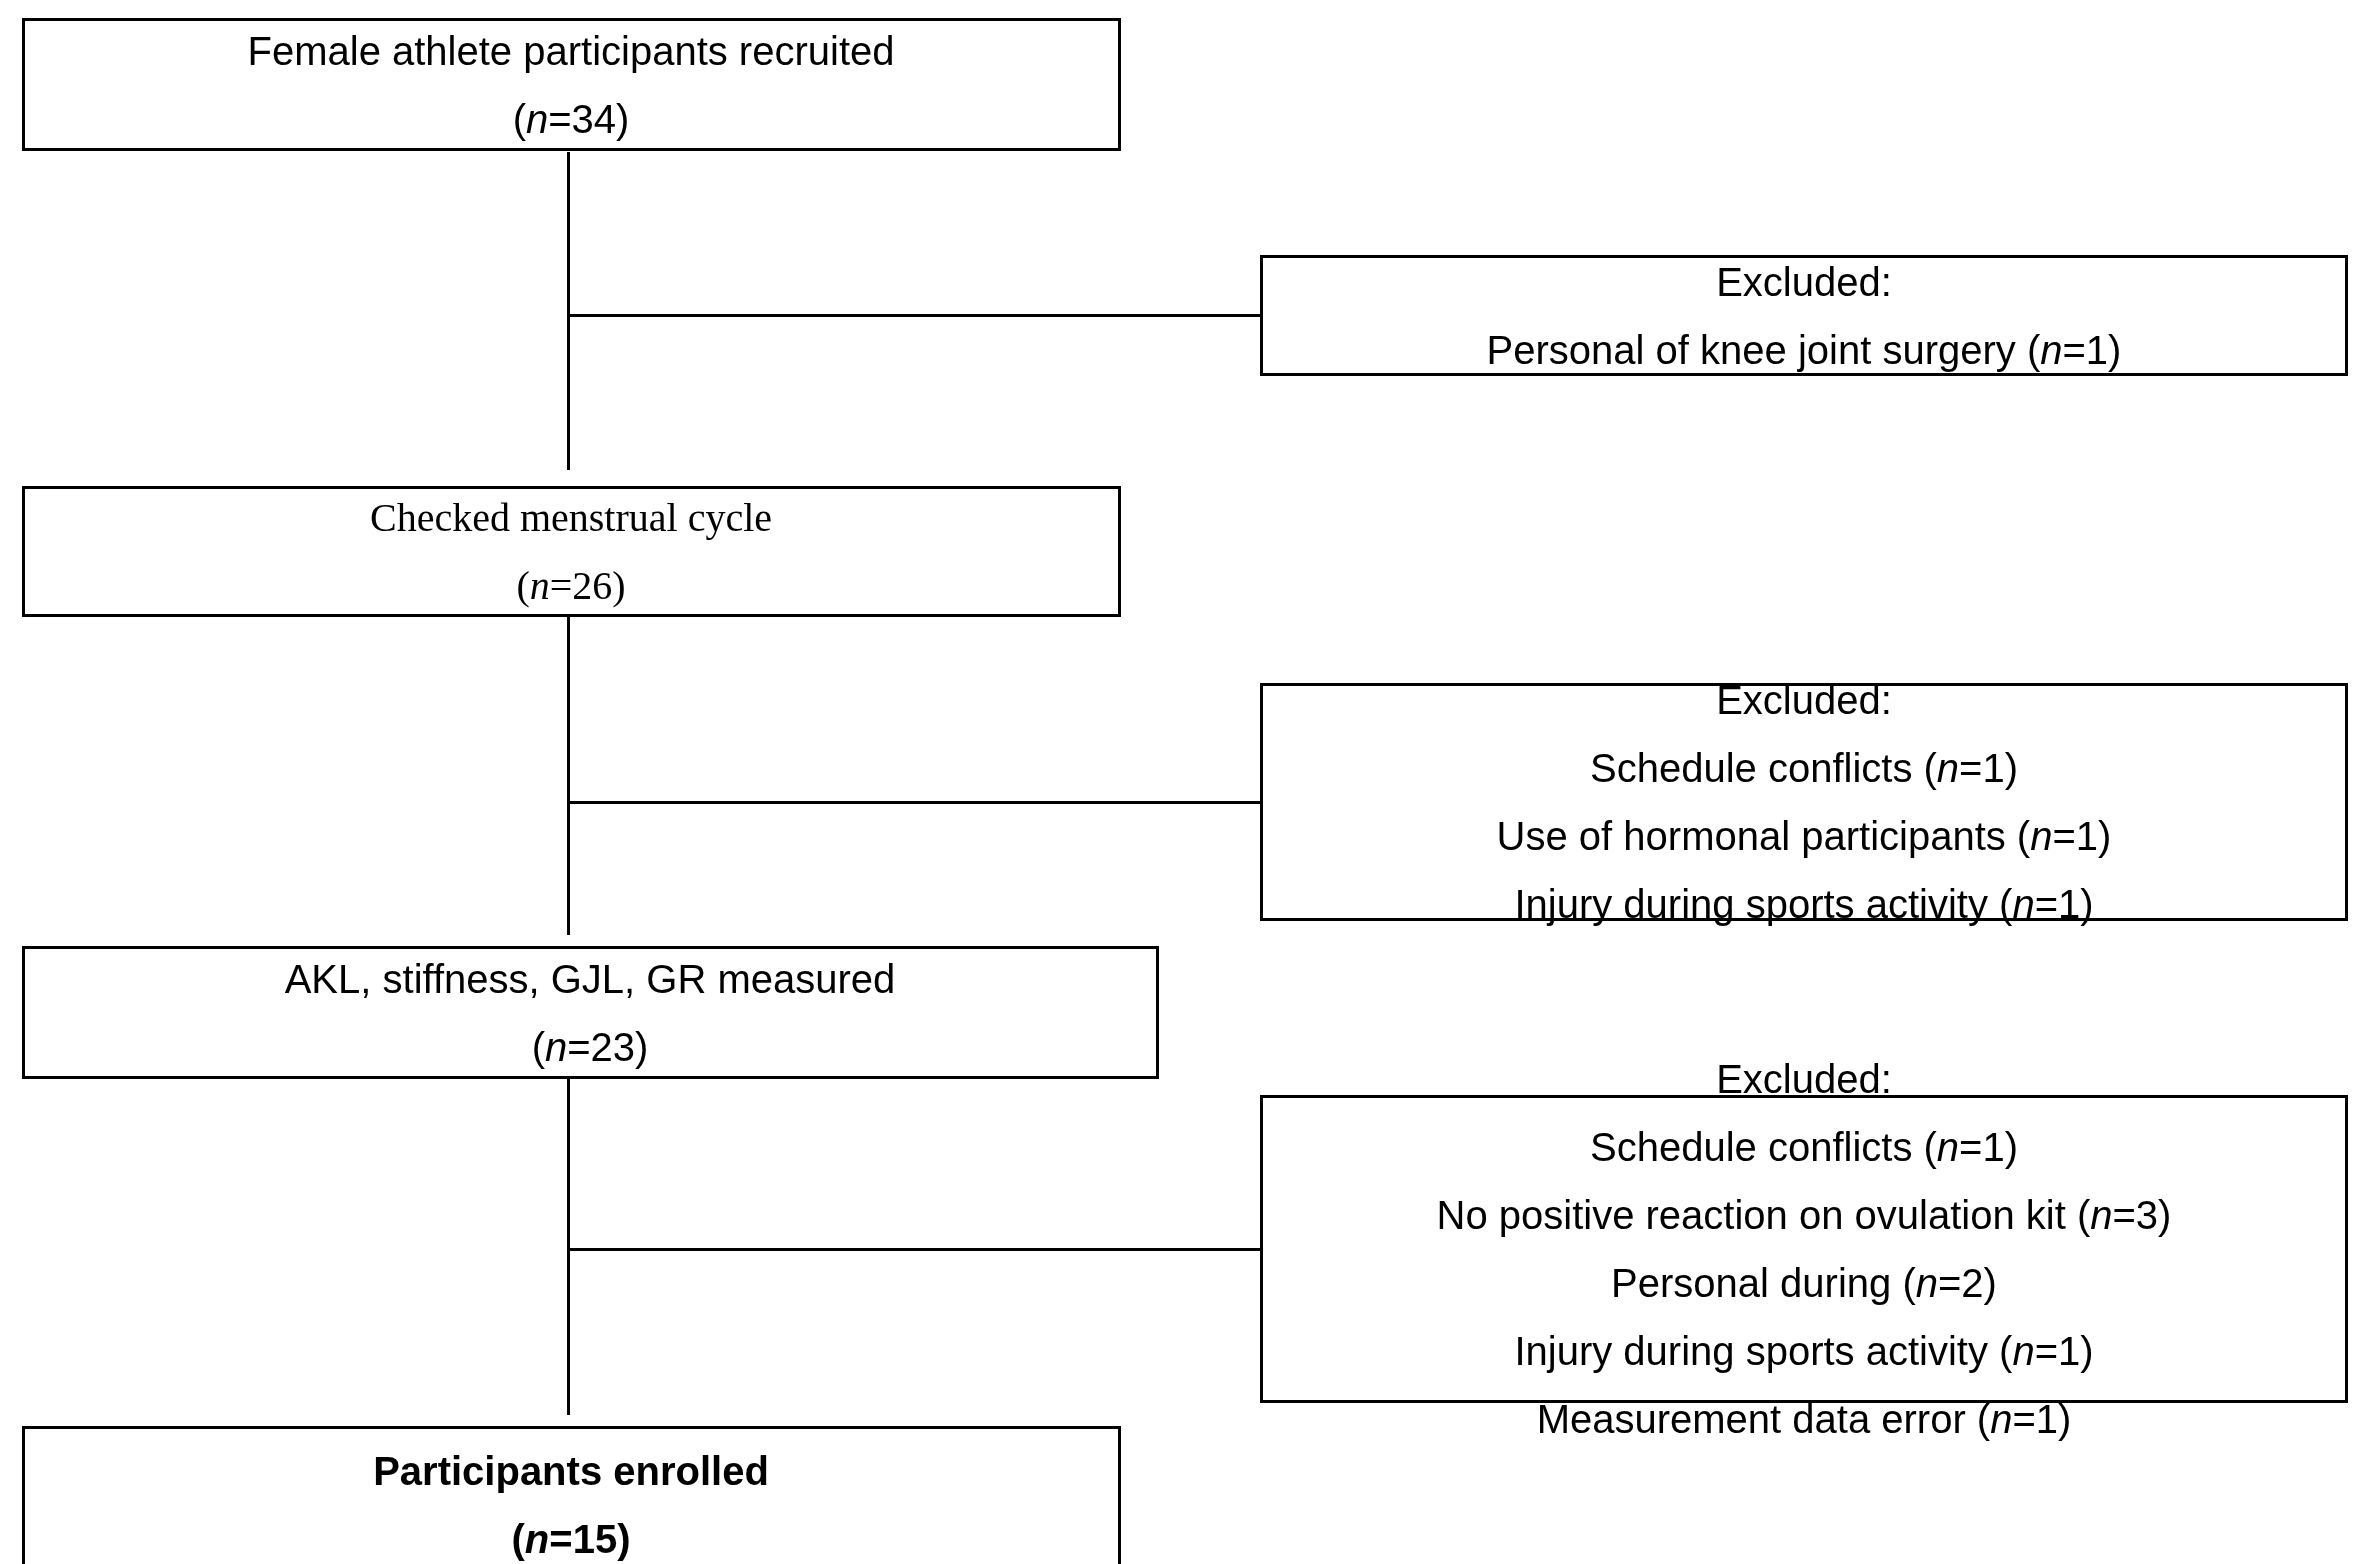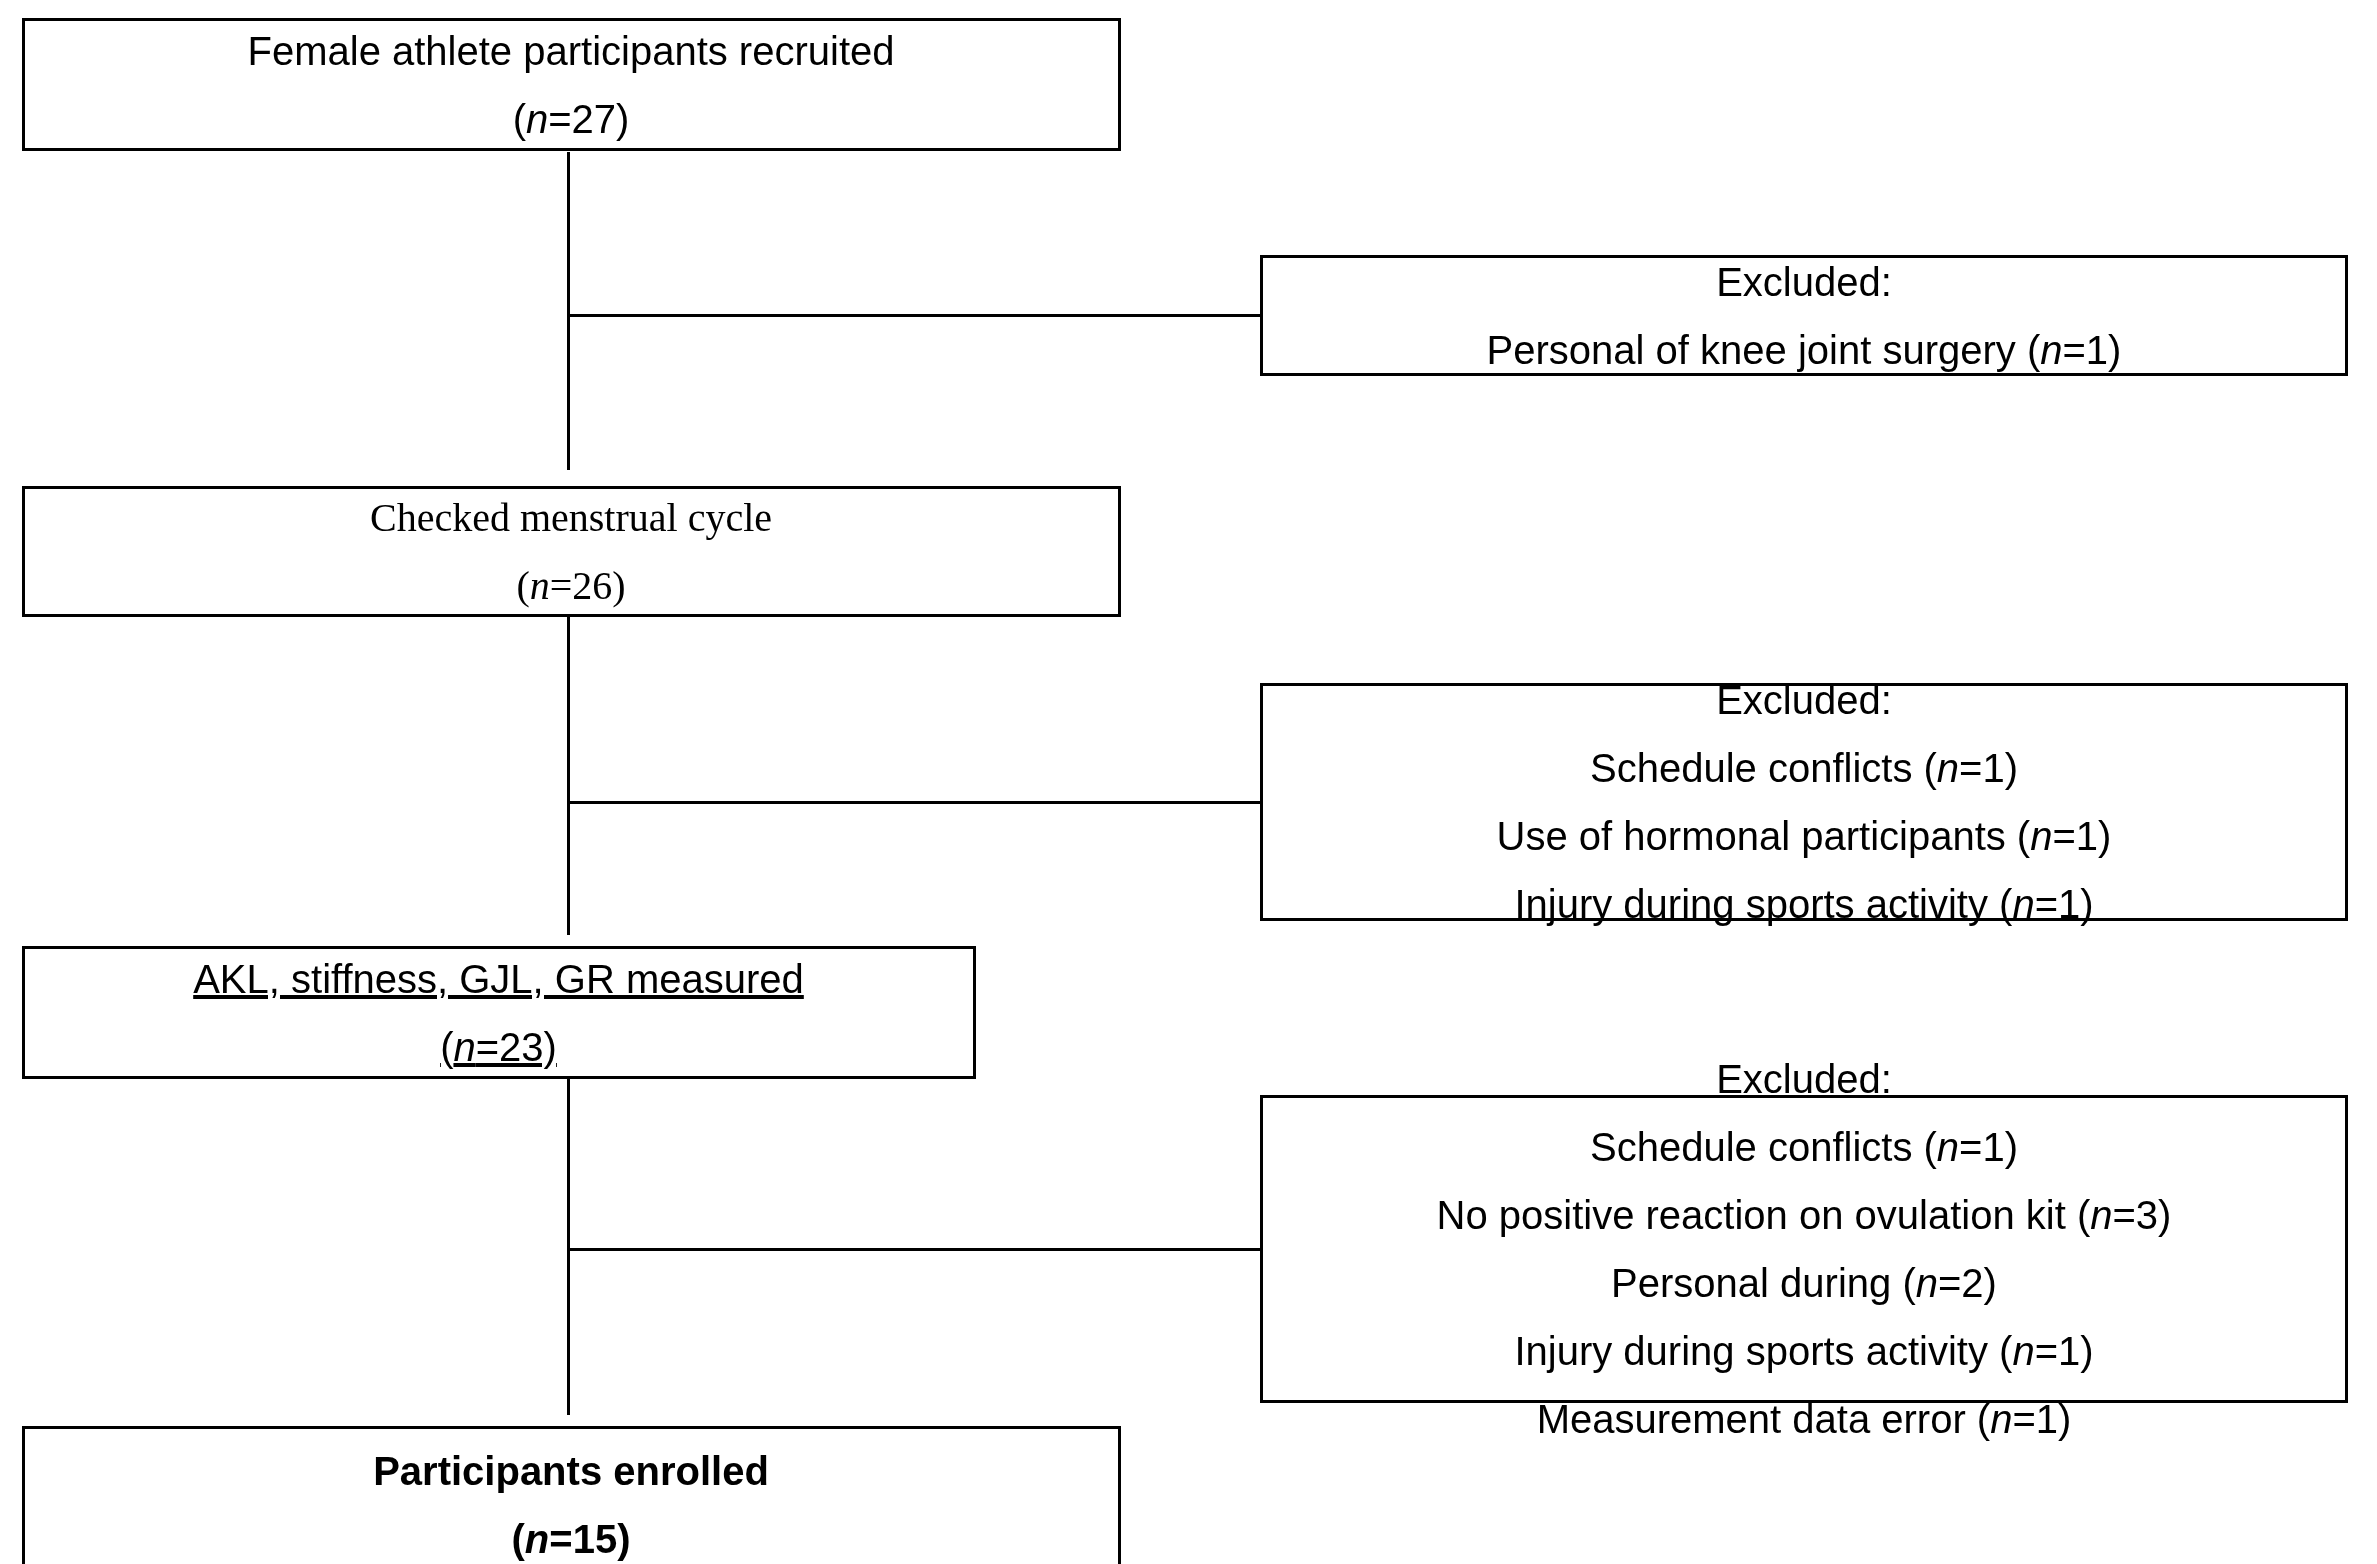--- a/index.html
+++ b/index.html
@@ -69,7 +69,7 @@
       <span>Female athlete participants recruited</span>
     </p>
     <p class="ln">
-      <span>(</span><i class="nvar">n</i><span>=27)</span>
+      <span>(</span><i class="nvar">n</i><span>=34)</span>
     </p>
   </div>
 

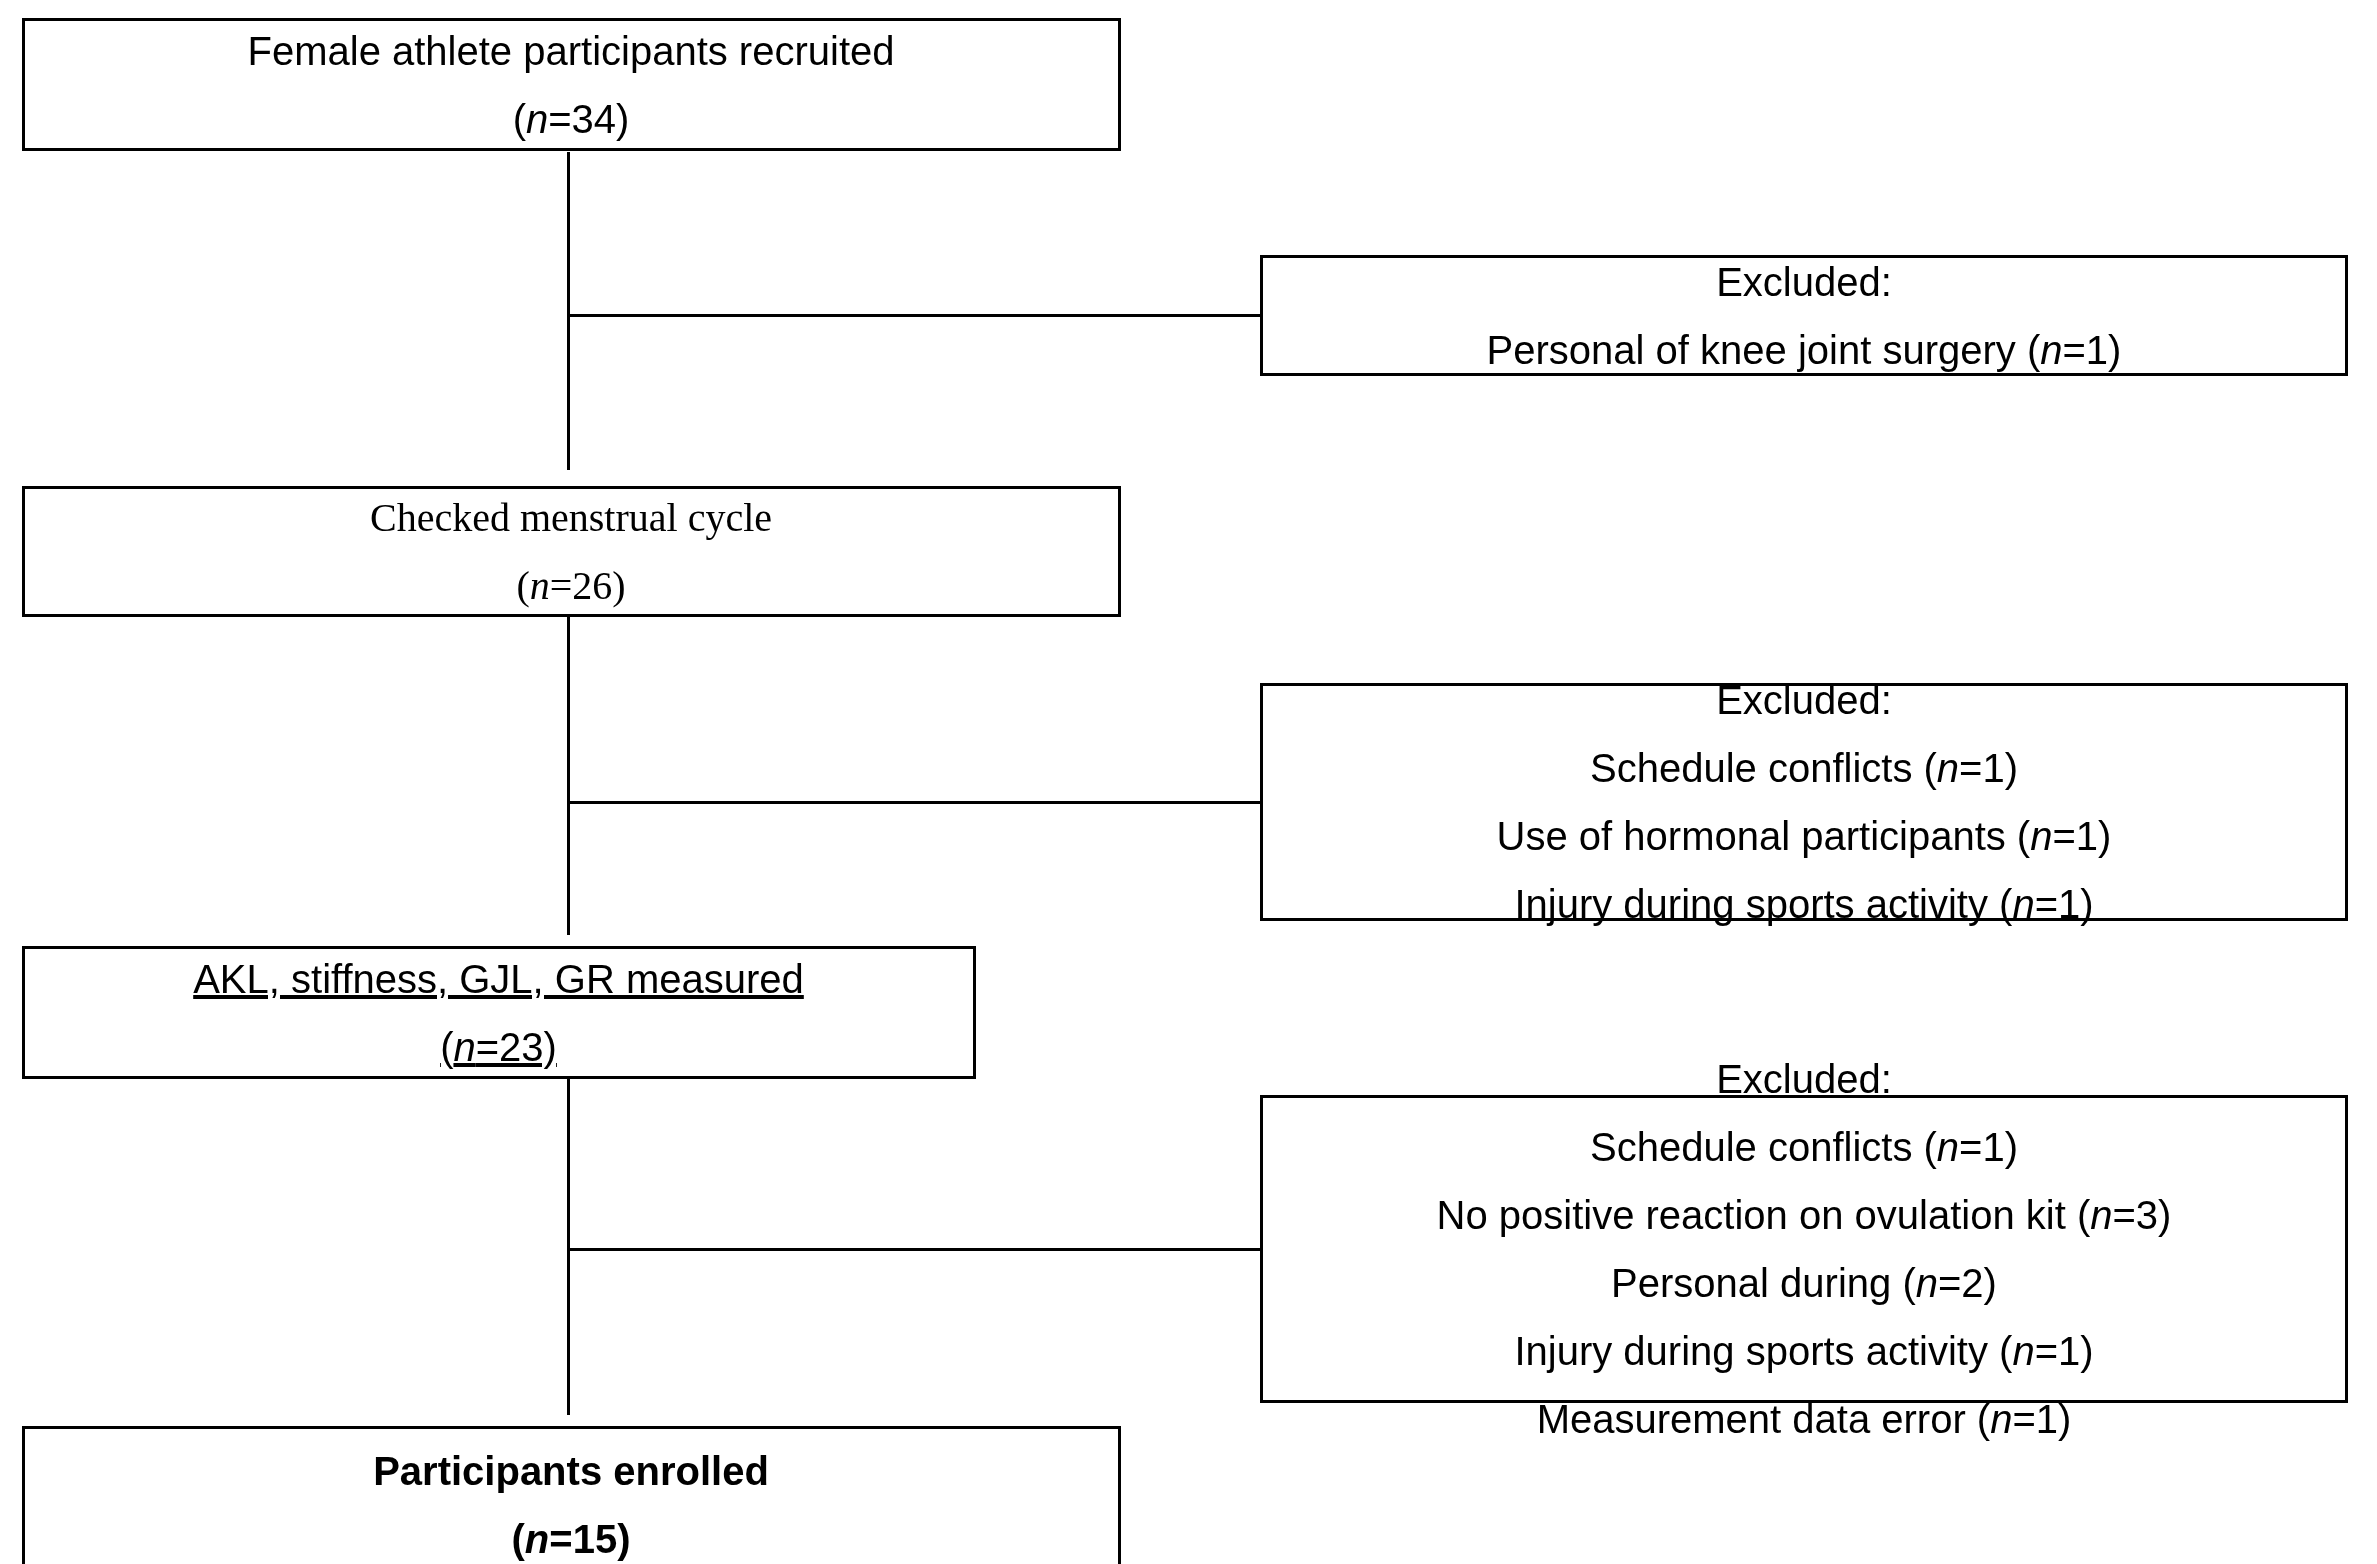--- a/index.html
+++ b/index.html
@@ -106,7 +106,7 @@
     </p>
   </div>
 
-  <div class="box" style="left:21.5px; top:946px; width:954px; height:133px;text-decoration:underline;">
+  <div class="box" style="left:21.5px; top:946px; width:1137px; height:133px;">
     <p class="ln">
       <span>AKL, stiffness, GJL, GR measured</span>
     </p>

